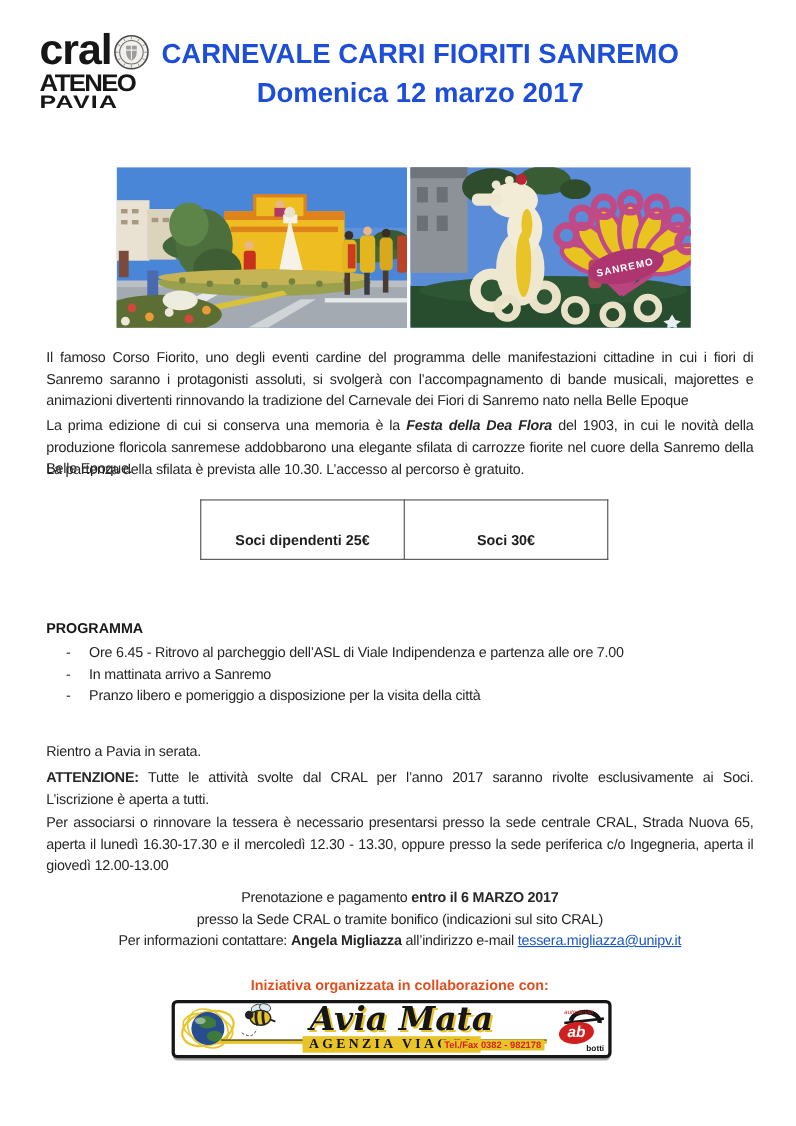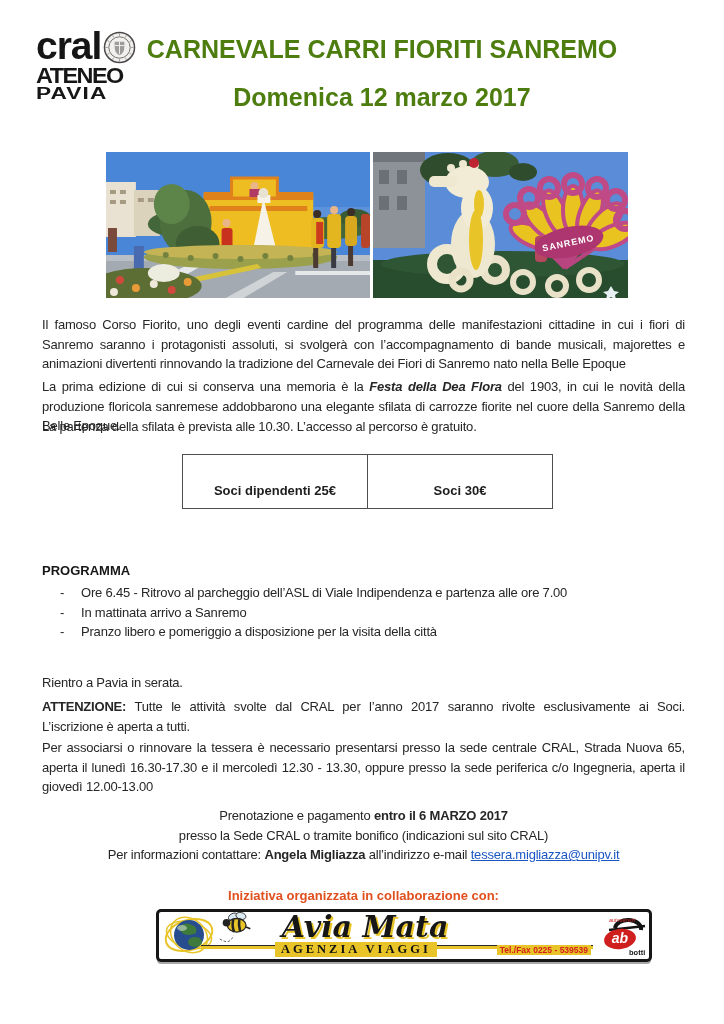--- a/index.html
+++ b/index.html
@@ -18,7 +18,7 @@
 
   
   .title,.subtitle{position:absolute;left:95px;right:55px;text-align:center;
-                   font-weight:bold;color:#4d7c0f;font-size:25px;line-height:27px;}
+                   font-weight:bold;color:#1d4ed8;font-size:25px;line-height:27px;}
   .title{top:36px;}
   .subtitle{top:84px;}
 

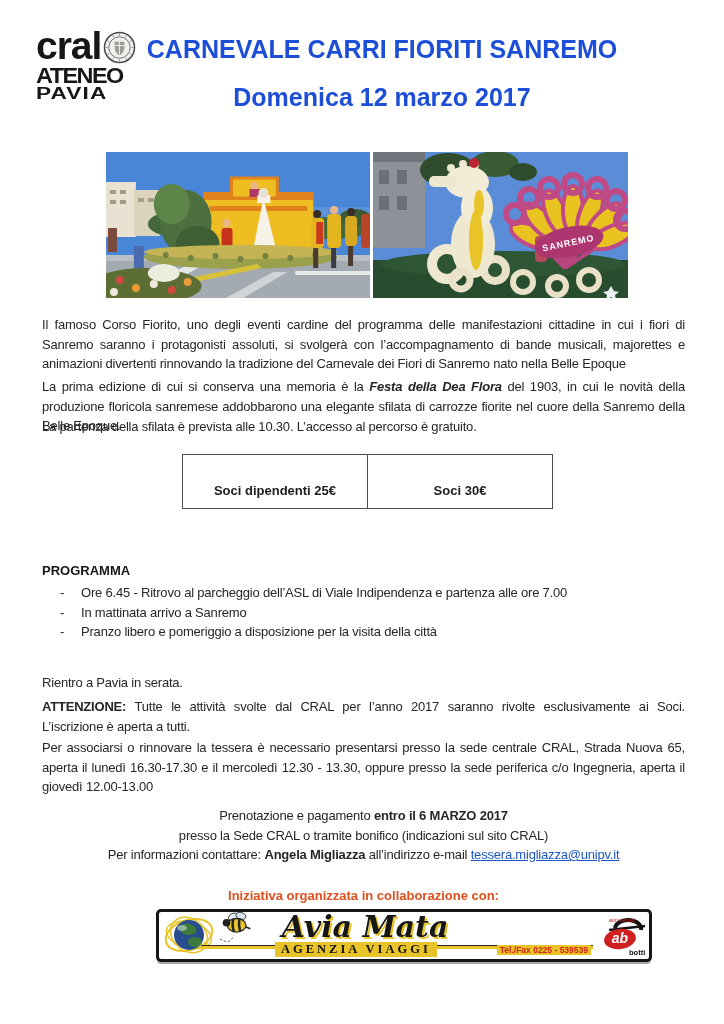--- a/index.html
+++ b/index.html
@@ -20,7 +20,7 @@
   .title,.subtitle{position:absolute;left:95px;right:55px;text-align:center;
                    font-weight:bold;color:#1d4ed8;font-size:25px;line-height:27px;}
   .title{top:36px;}
-  .subtitle{top:84px;}
+  .subtitle{top:72px;}
 
   
   .photos{position:absolute;left:106px;top:152px;width:522px;height:146px;display:flex;gap:3px;}

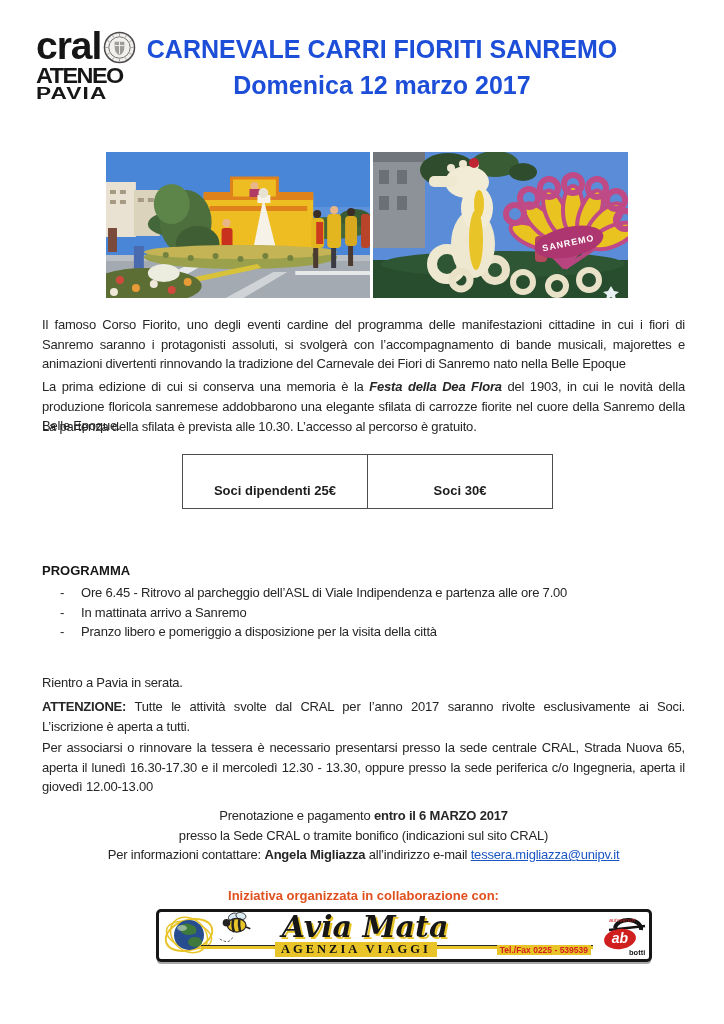--- a/index.html
+++ b/index.html
@@ -64,7 +64,7 @@
   
   .partner-head{position:absolute;left:42px;top:888px;width:643px;text-align:center;
                 font-weight:bold;font-size:13px;color:#e04f1e;}
-  .banner{position:absolute;left:156px;top:909px;width:496px;height:53px;background:#fff;
+  .banner{position:absolute;left:156px;top:909px;width:400px;height:53px;background:#fff;
           border:3px solid #161616;border-radius:5px;box-sizing:border-box;
           box-shadow:0 3px 0 -1px #a8a8a8;}
   .globe{position:absolute;left:4px;top:1px;width:52px;height:44px;}

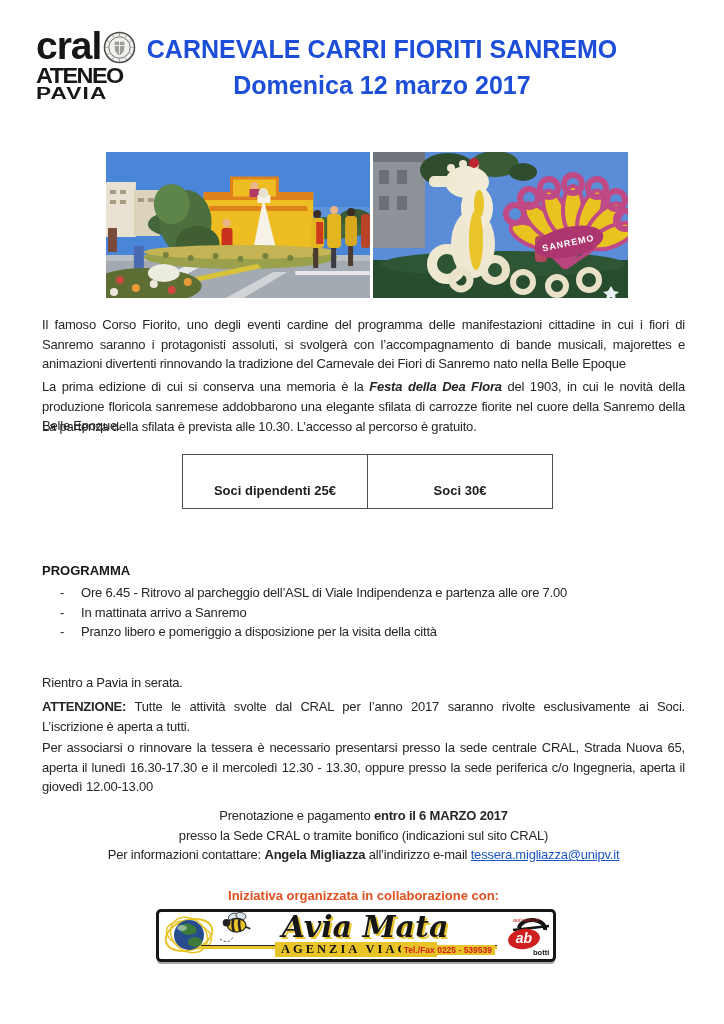--- a/index.html
+++ b/index.html
@@ -330,7 +330,7 @@
     <div class="agency-name">Avia Mata</div>
     <div class="rule"></div>
     <div class="agency-sub">AGENZIA VIAGGI</div>
-    <div class="phone">Tel./Fax 0225 - 539539</div>
+    <div class="phone">Tel./Fax 0382 - 982178</div>
     <svg class="abbotti" viewBox="0 0 54 44">
       <path d="M22,14 a13,9 0 0 1 26,2" stroke="#141414" stroke-width="4" fill="none"></path>
       <line x1="16" y1="16" x2="52" y2="12" stroke="#141414" stroke-width="2.5"></line>

